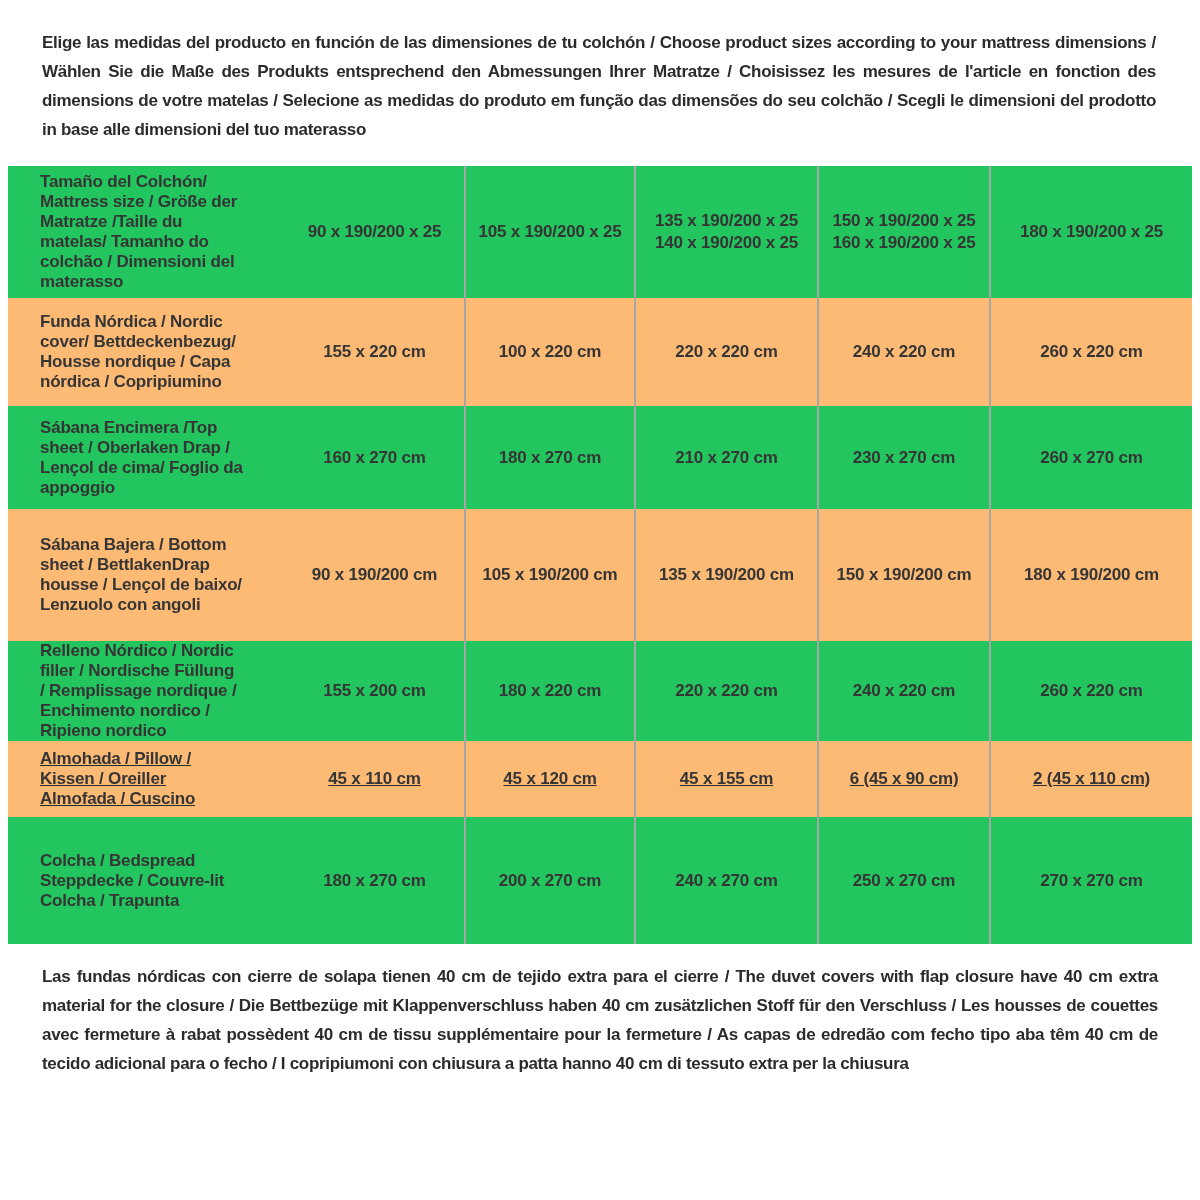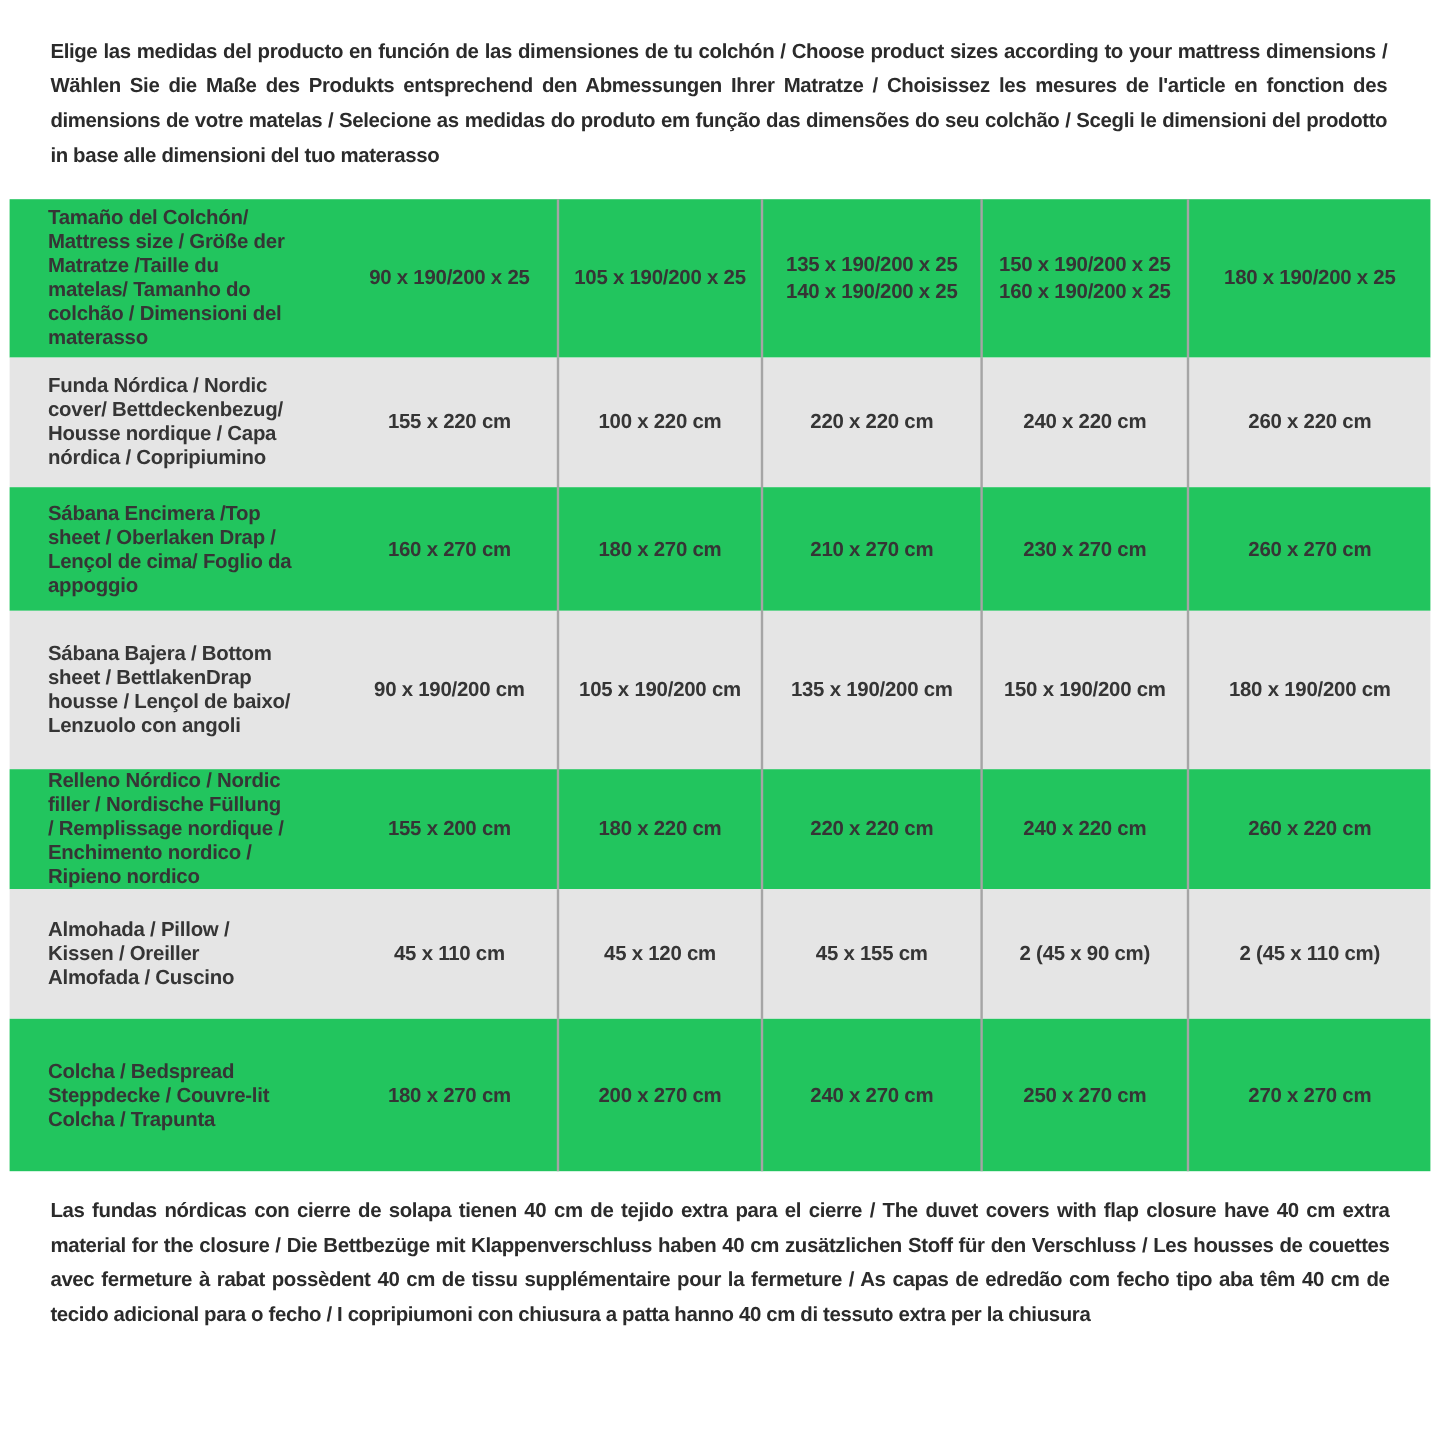--- a/index.html
+++ b/index.html
@@ -33,7 +33,7 @@
     letter-spacing:-0.2px;
   }
   tr.shaded{background:#22c55e;}
-  tr.plain{background:#e5e5e5;}
+  tr.plain{background:#fdba74;}
   td.lbl{
     text-align:left;
     padding:0 42px 0 32px;

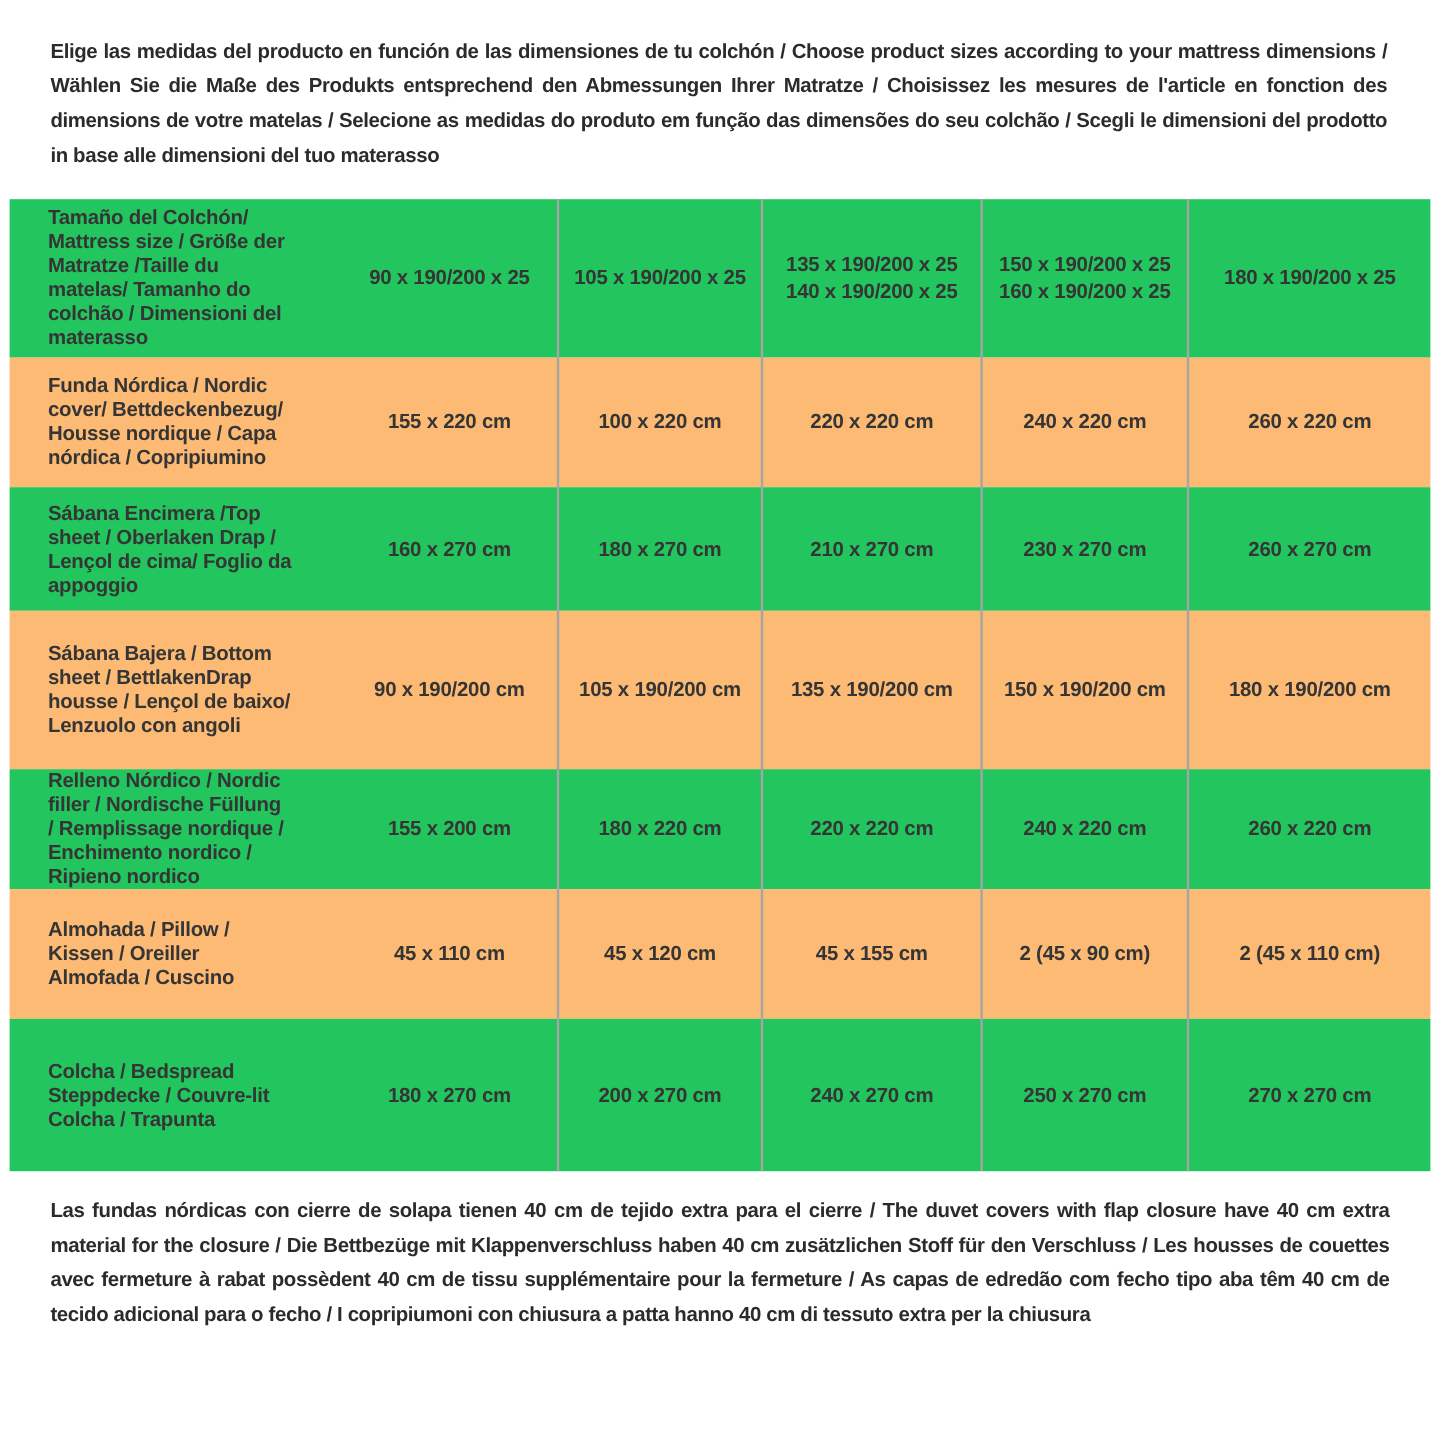--- a/index.html
+++ b/index.html
@@ -50,7 +50,7 @@
   tr.r2{height:103px;border-radius:12px;}
   tr.r3{height:132px;}
   tr.r4{height:92px;}
-  tr.r5{height:108px;}
+  tr.r5{height:76px;text-decoration:underline;}
   tr.r6{height:127px;}
   tr.r7{height:113px;}
   .footnote{

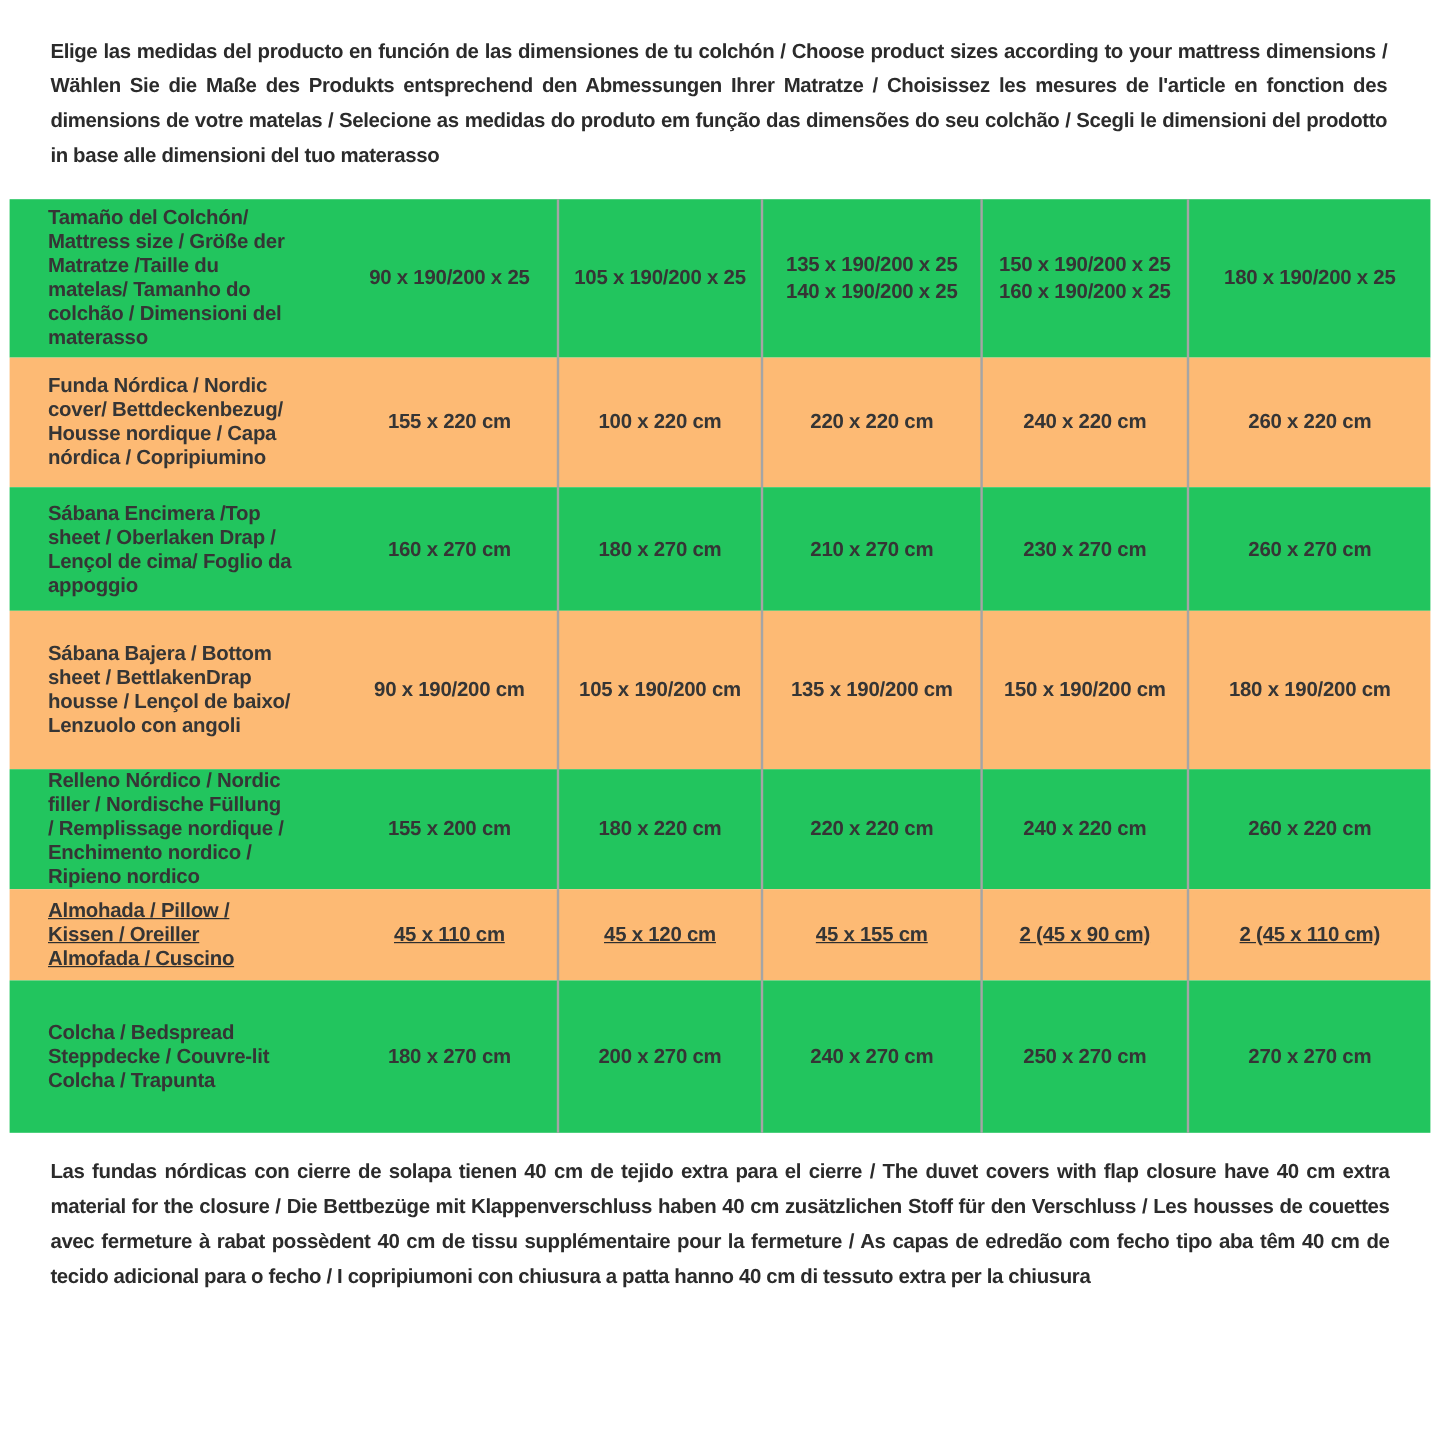--- a/index.html
+++ b/index.html
@@ -143,7 +143,7 @@
       <td class="val">45 x 110 cm</td>
       <td class="val">45 x 120 cm</td>
       <td class="val">45 x 155 cm</td>
-      <td class="val">2 (45 x 90 cm)</td>
+      <td class="val">6 (45 x 90 cm)</td>
       <td class="val last">2 (45 x 110 cm)</td>
     </tr>
 

